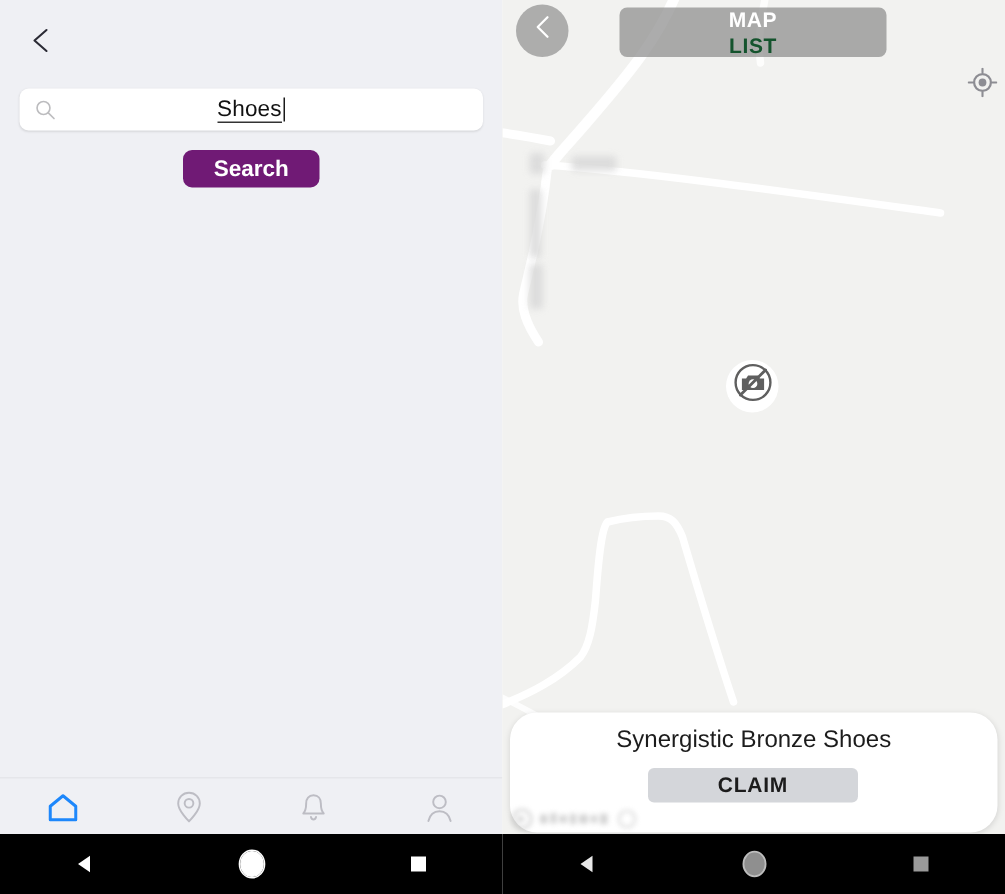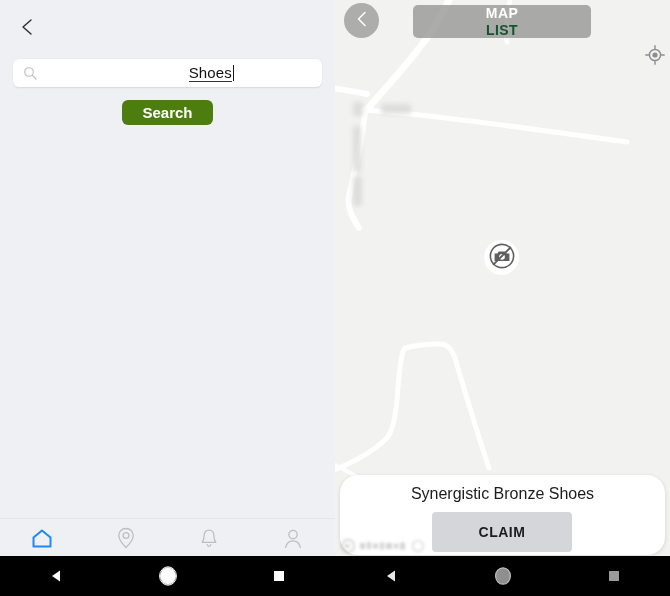--- a/index.html
+++ b/index.html
@@ -59,7 +59,6 @@
     display: flex;
     align-items: center;
     justify-content: center;
-    padding-left: 44px;
   }
   .search-value {
     font-size: 15px;

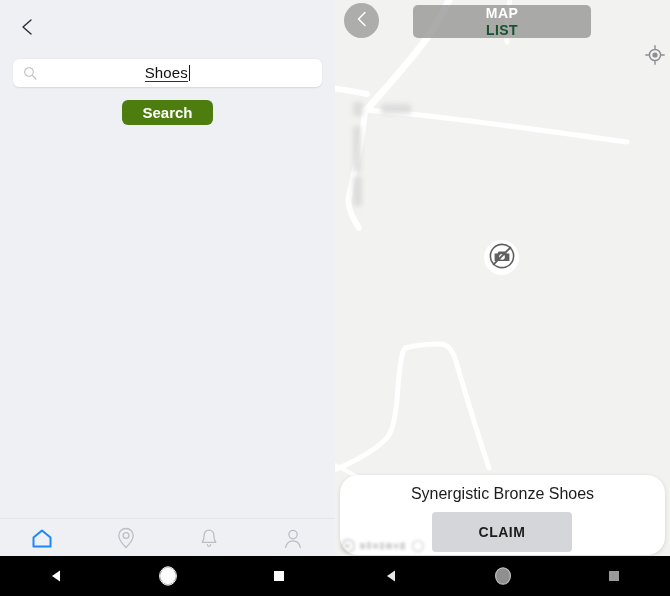--- a/index.html
+++ b/index.html
@@ -81,7 +81,7 @@
     position: absolute;
     left: 122px; top: 100px;
     width: 91px; height: 25px;
-    background: #4d7c0f;
+    background: #701a75;
     border-radius: 6px;
     border: none;
     color: #ffffff;

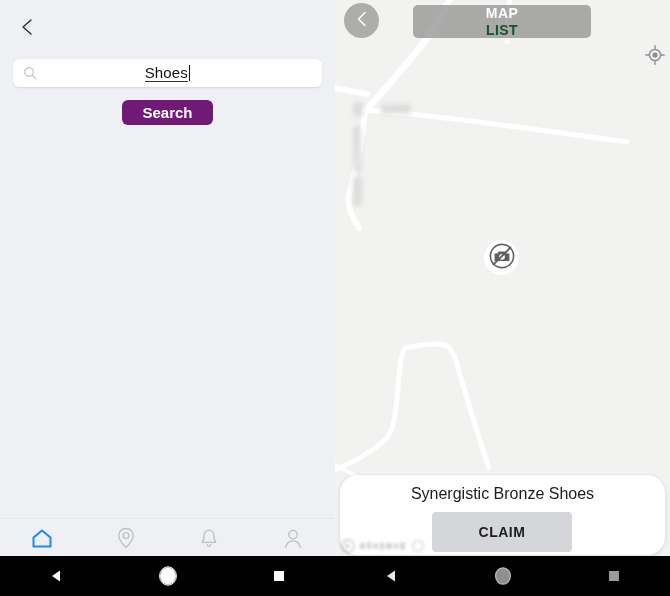--- a/index.html
+++ b/index.html
@@ -216,7 +216,7 @@
   .claim-button {
     position: absolute;
     left: 92px; top: 37px;
-    width: 140px; height: 40px;
+    width: 140px; height: 23px;
     background: #d4d6da;
     border: none;
     border-radius: 4px;

